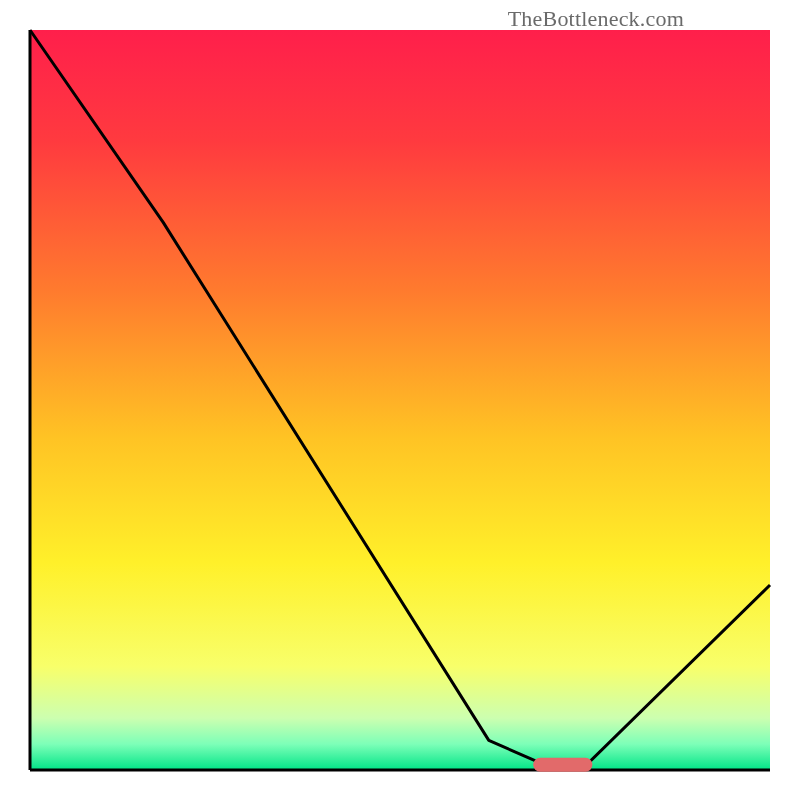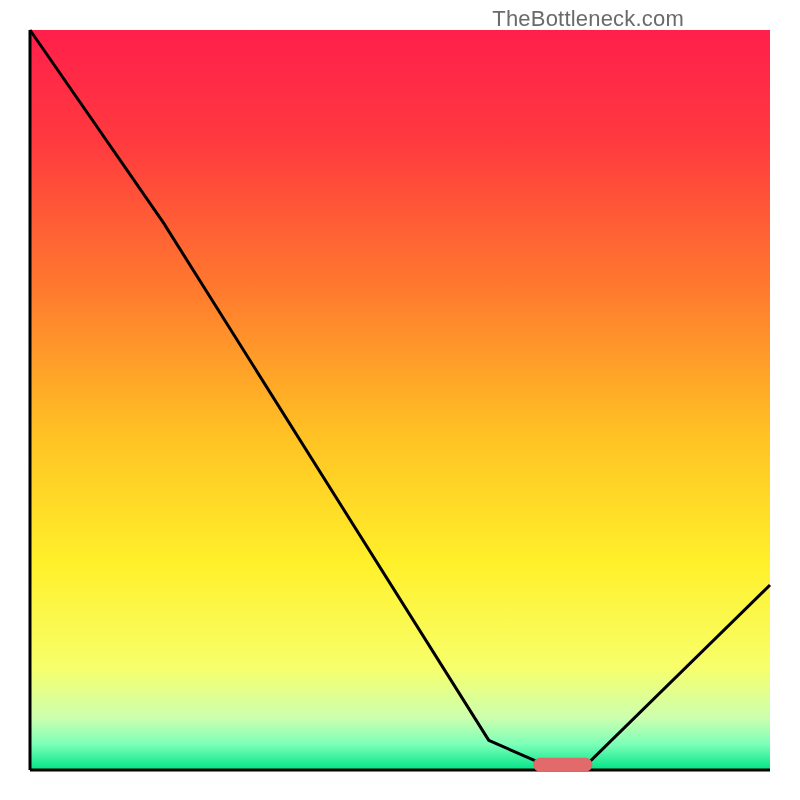--- a/index.html
+++ b/index.html
@@ -14,6 +14,7 @@
     position: relative;
     width: 704px;
     height: 800px;
+    font-family: Liberation Serif, serif;
   }
   .watermark {
     position: absolute;

